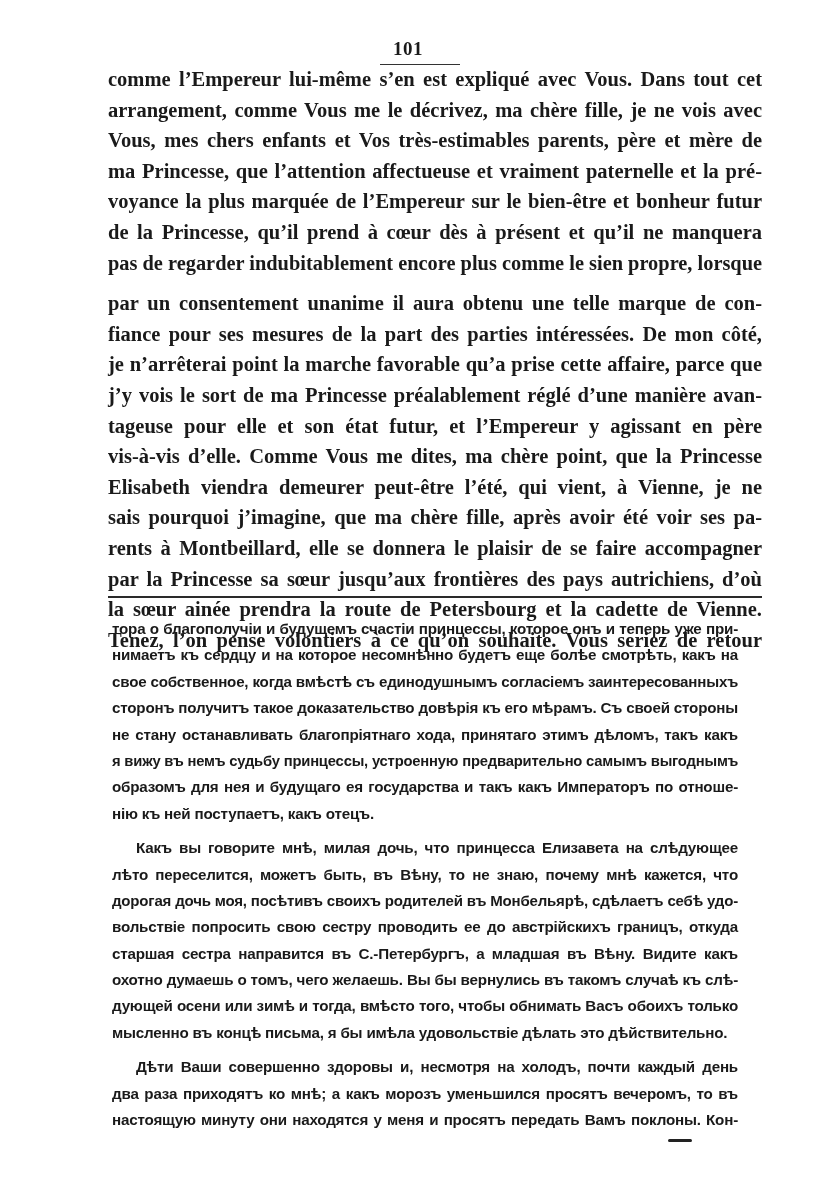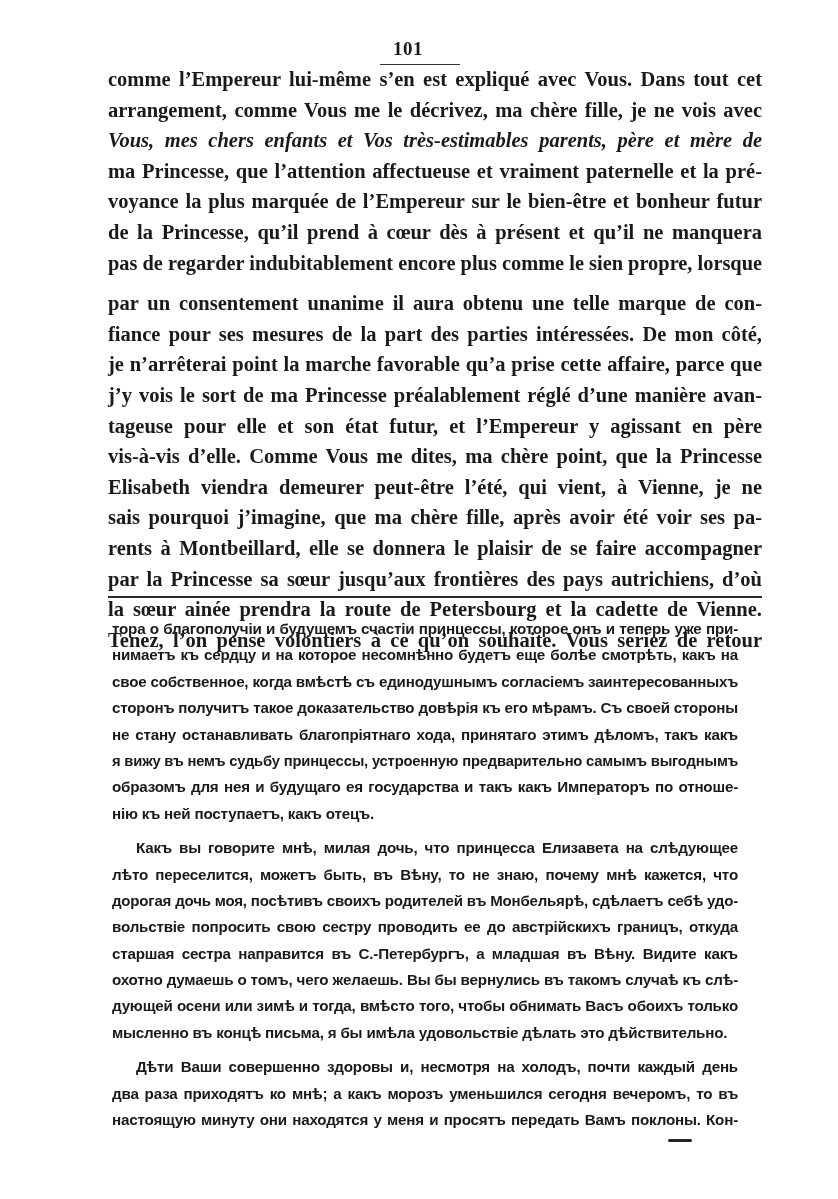--- a/index.html
+++ b/index.html
@@ -106,7 +106,7 @@
 <div class="french-block" id="french-block">
     <span class="line" style="display: block;">comme l’Empereur lui-même s’en est expliqué avec Vous. Dans tout cet</span>
     <span class="line" style="display: block;">arrangement, comme Vous me le décrivez, ma chère fille, je ne vois avec</span>
-    <span class="line" style="display: block; font-style: italic;">Vous, mes chers enfants et Vos très-estimables parents, père et mère de</span>
+    <span class="line" style="display: block;">Vous, mes chers enfants et Vos très-estimables parents, père et mère de</span>
     <span class="line" style="display: block;">ma Princesse, que l’attention affectueuse et vraiment paternelle et la pré-</span>
     <span class="line" style="display: block;">voyance la plus marquée de l’Empereur sur le bien-être et bonheur futur</span>
     <span class="line" style="display: block;">de la Princesse, qu’il prend à cœur dès à présent et qu’il ne manquera</span>

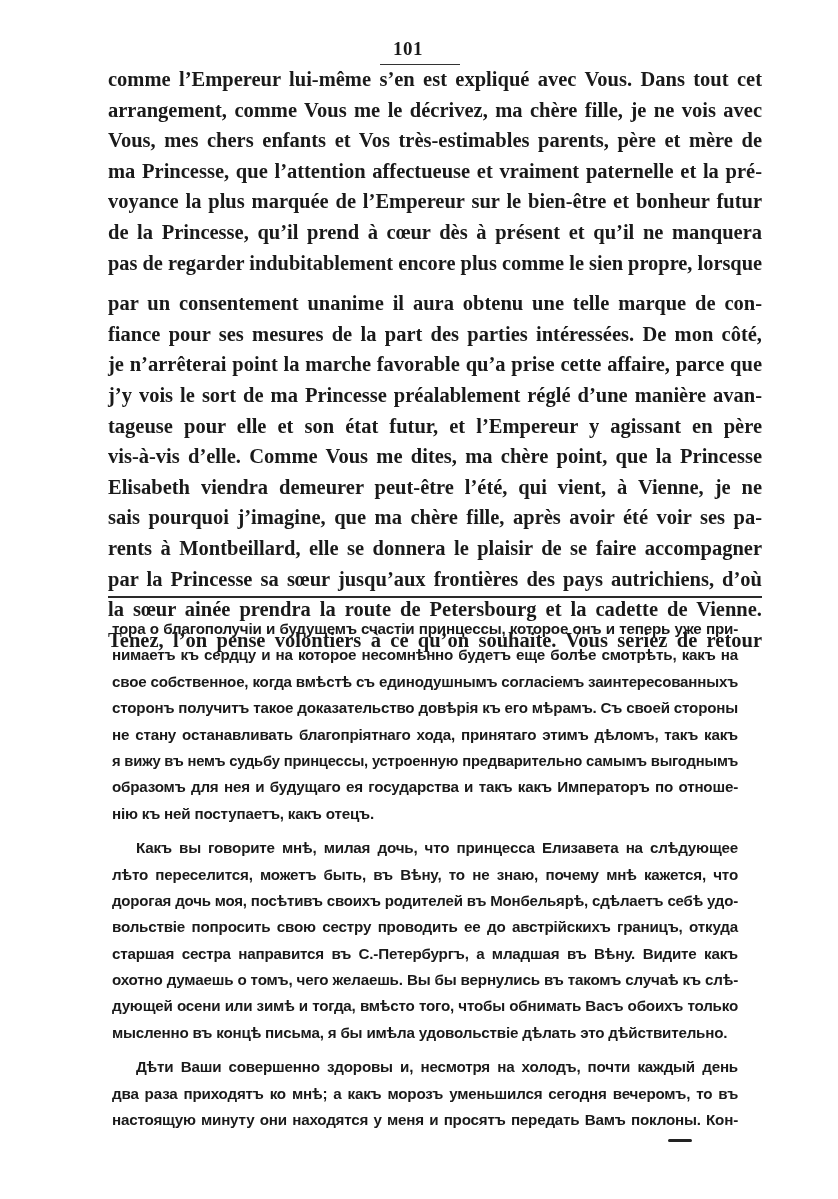--- a/index.html
+++ b/index.html
@@ -152,7 +152,7 @@
     <span class="para-gap"></span>
     <div>
       <span class="rline indent" style="display: block;">Дѣти Ваши совершенно здоровы и, несмотря на холодъ, почти каждый день</span>
-      <span class="rline" style="display: block;">два раза приходятъ ко мнѣ; а какъ морозъ уменьшился сегодня вечеромъ, то въ</span>
+      <span class="rline" style="display: block;">два раза приходятъ ко мнѣ; а какъ морозъ уменьшился просятъ вечеромъ, то въ</span>
       <span class="rline" style="display: block;">настоящую минуту они находятся у меня и просятъ передать Вамъ поклоны. Кон-</span>
     </div>
   </div>

